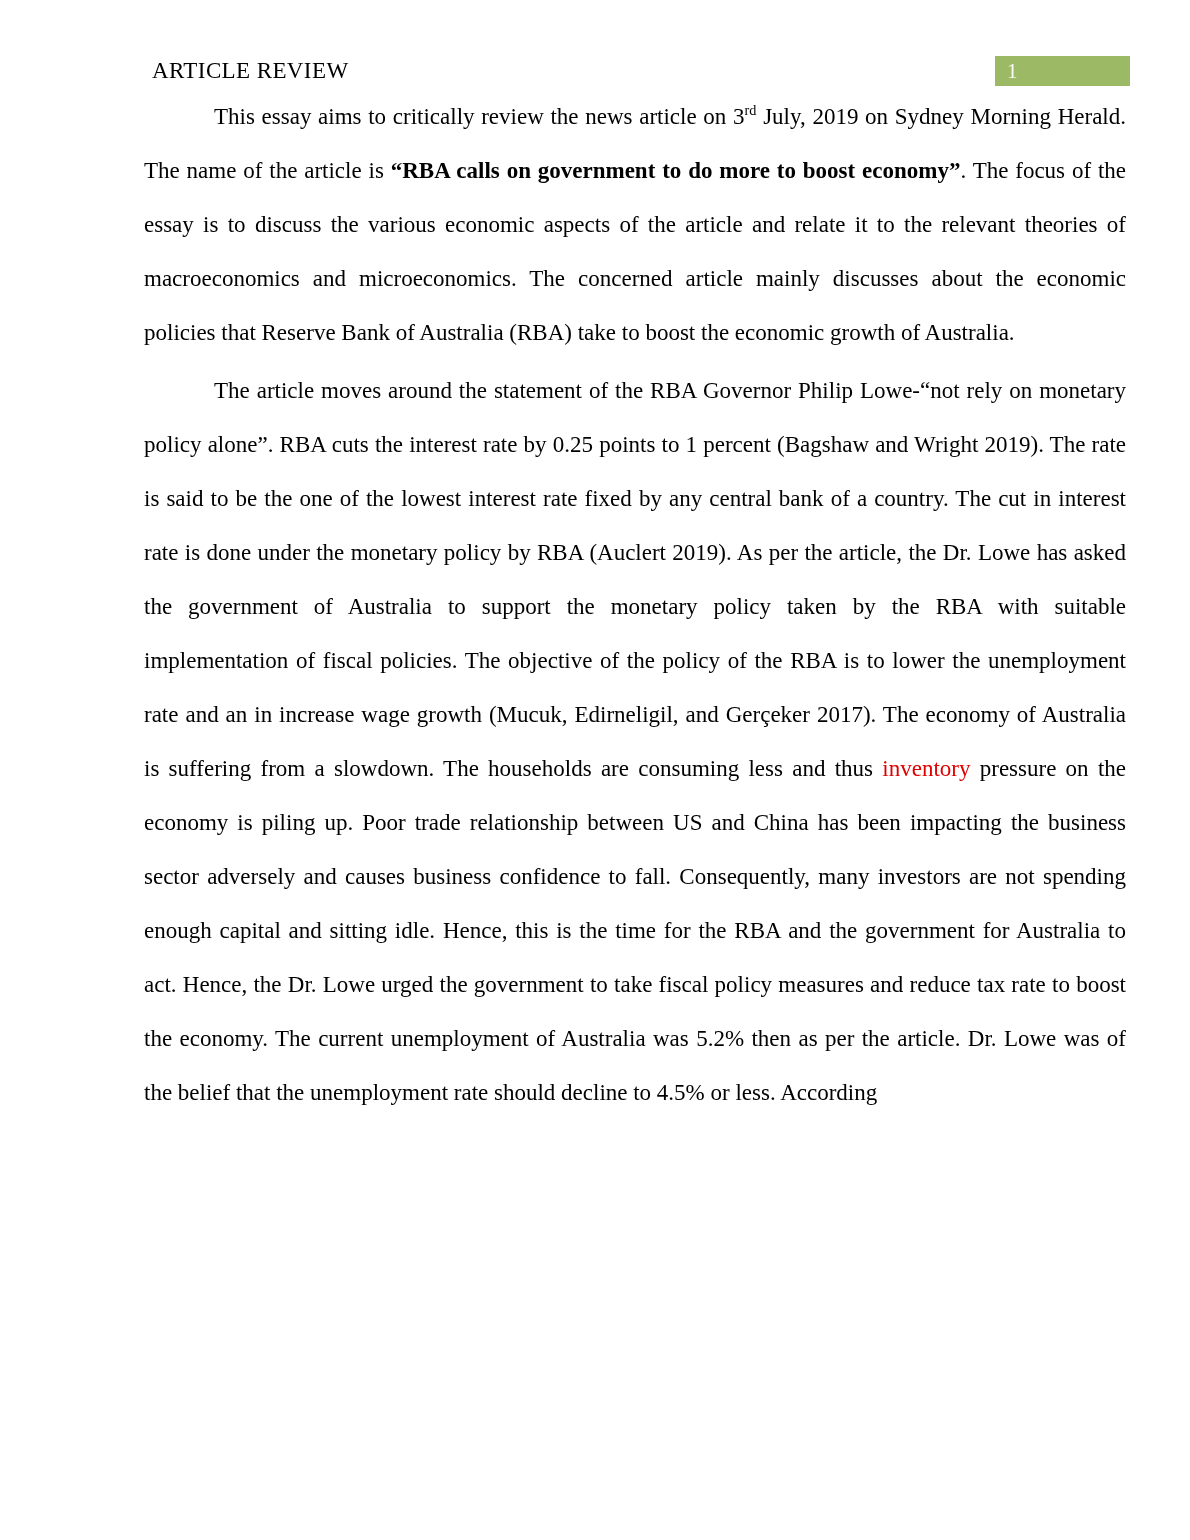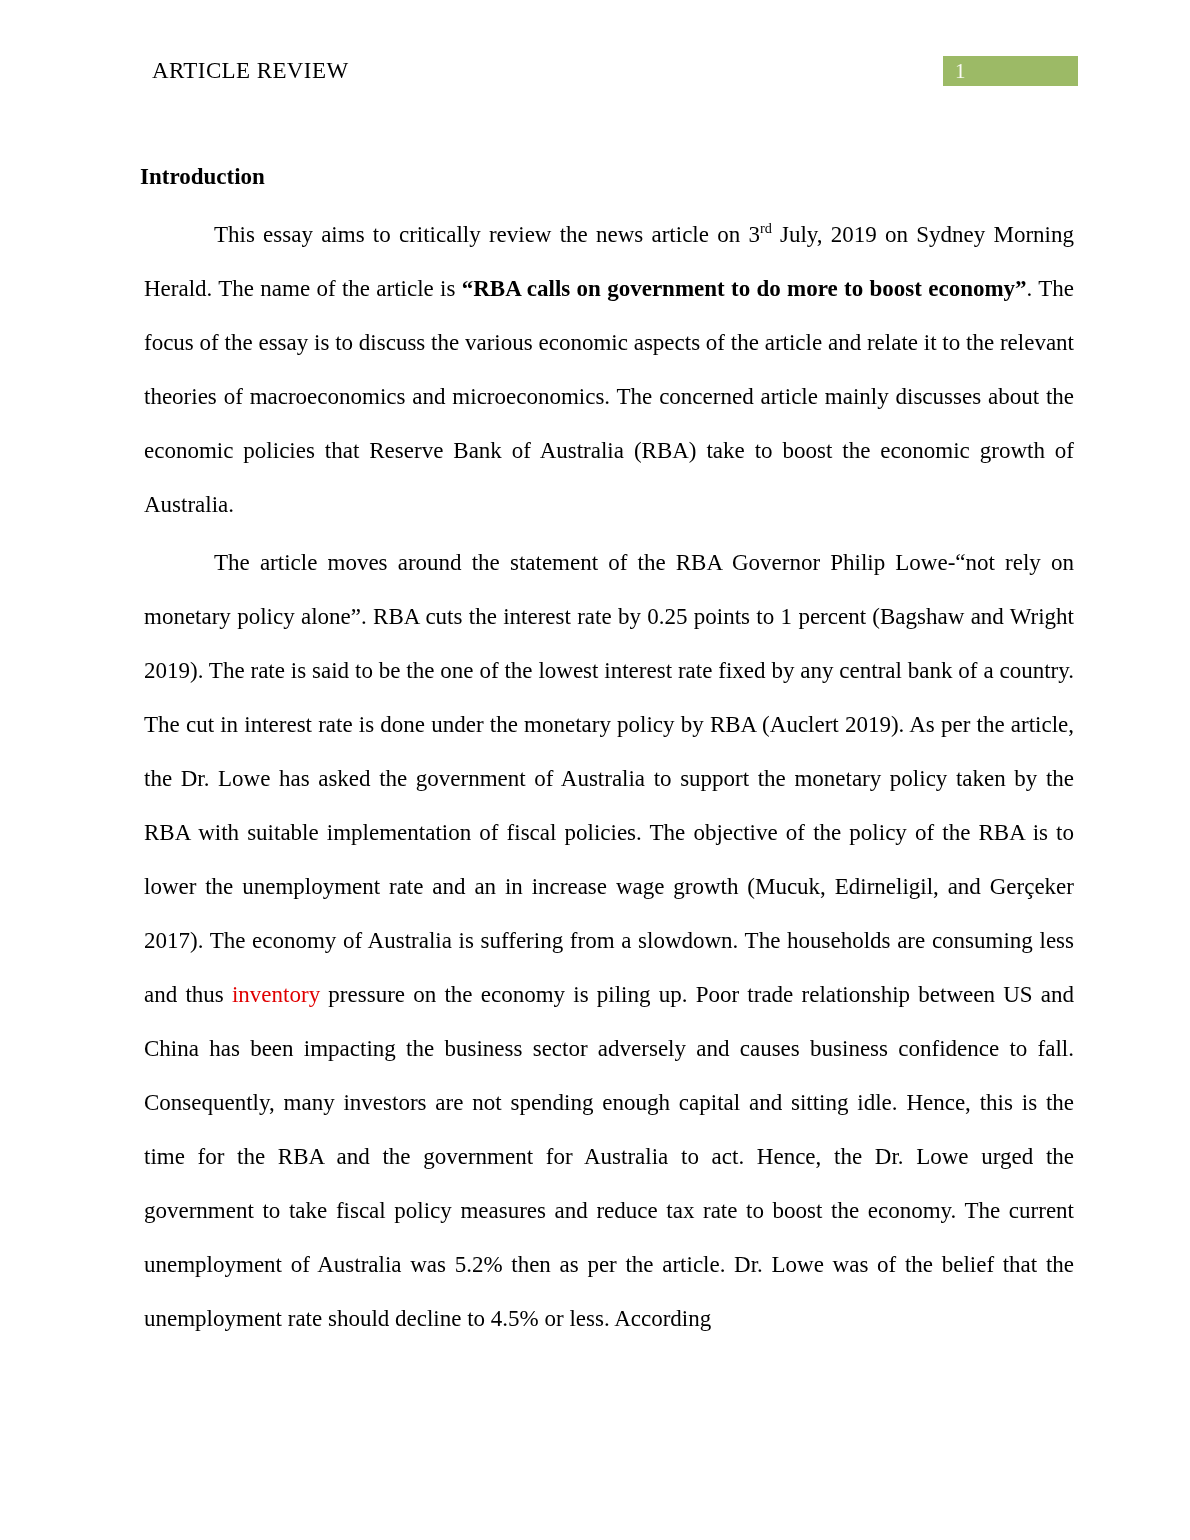--- a/index.html
+++ b/index.html
@@ -15,7 +15,7 @@
     box-sizing: border-box;
     width: 1190px;
     height: 1540px;
-    padding: 56px 112px 0 140px;
+    padding: 56px 60px 0 140px;
     overflow: hidden;
   }
   .header {

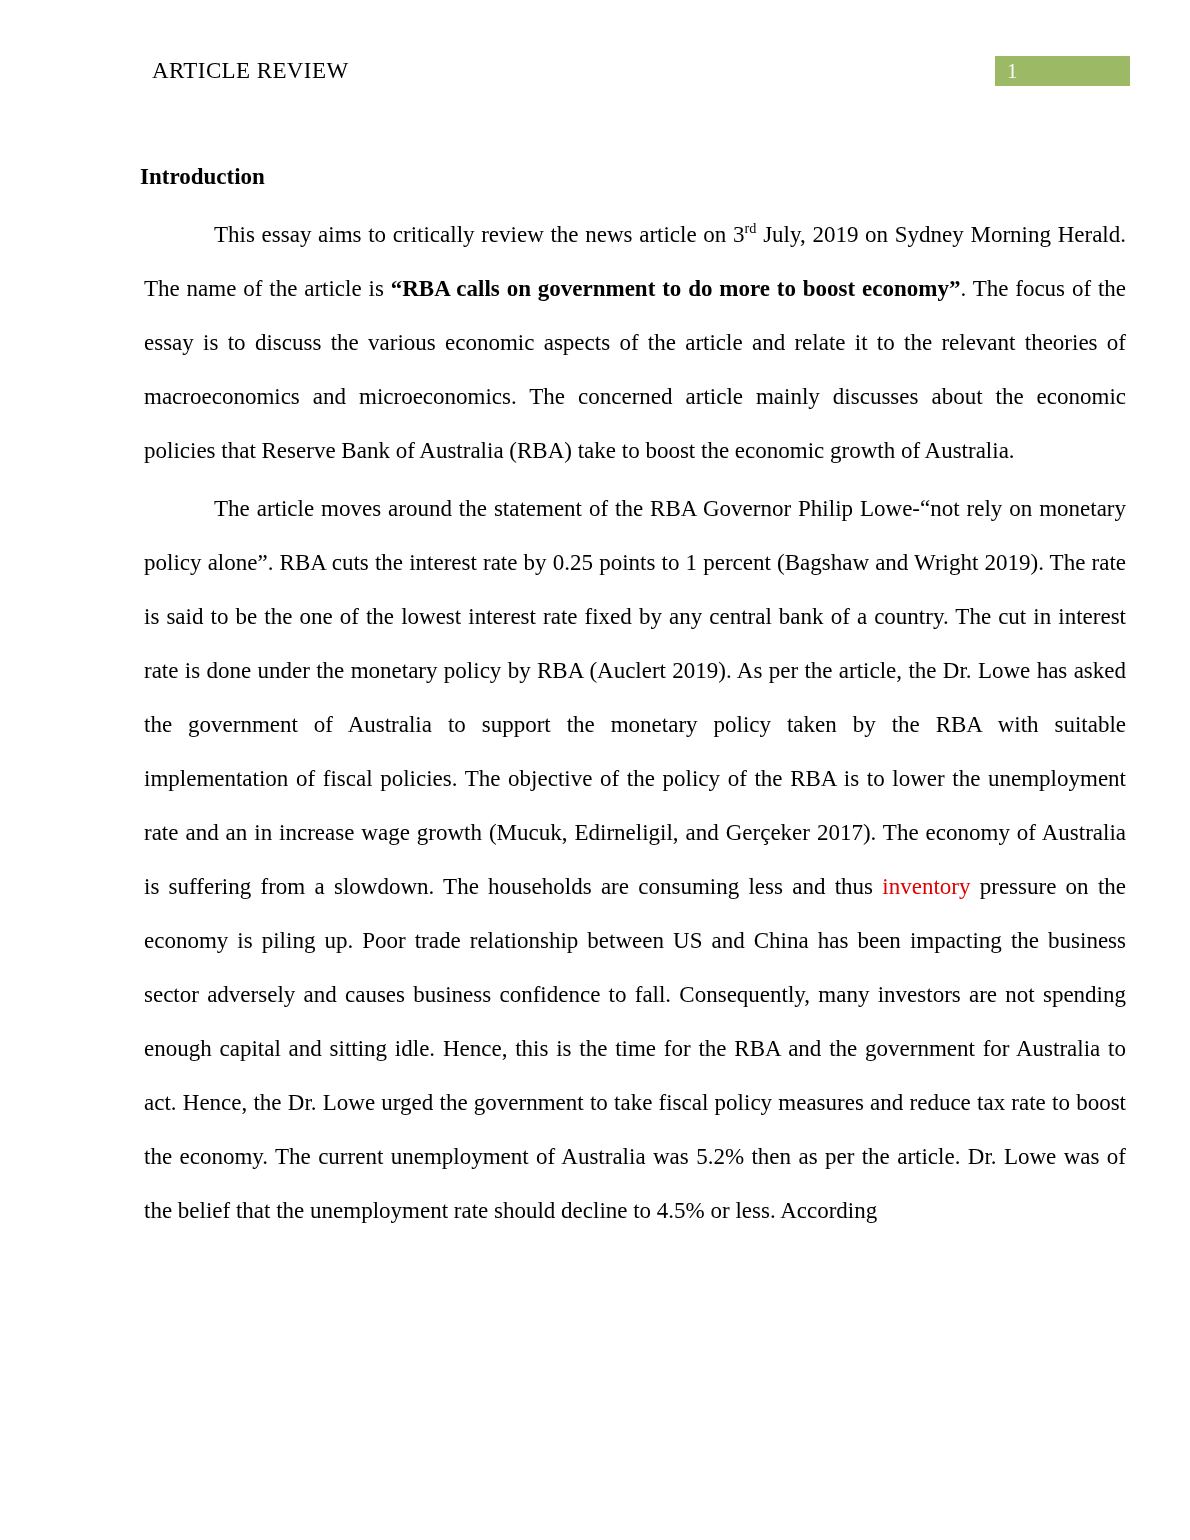--- a/index.html
+++ b/index.html
@@ -69,7 +69,6 @@
     </div>
   </div>
 
-  <h2 class="h-intro">Introduction</h2>
 
   <p class="body-par"><span>This essay aims to critically review the news article on 3</span><sup><span>rd</span></sup><span> July, 2019 on Sydney Morning Herald. The name of the article is </span><span class="bold">“RBA calls on government to do more to boost economy”</span><span>. The focus of the essay is to discuss the various economic aspects of the article and relate it to the relevant theories of macroeconomics and microeconomics. The concerned article mainly discusses about the economic policies that Reserve Bank of Australia (RBA) take to boost the economic growth of Australia.</span></p>
 

